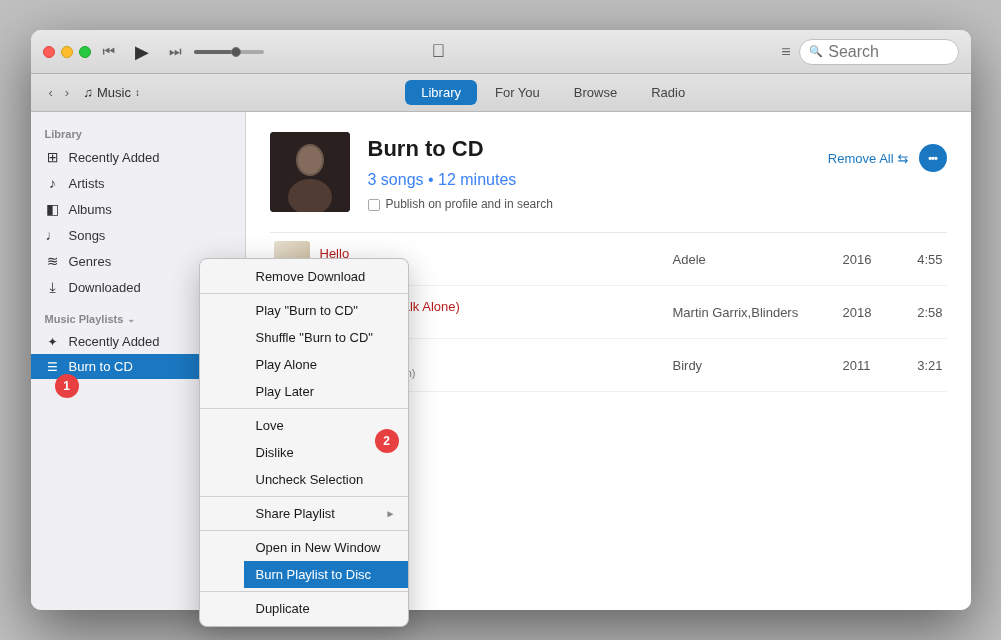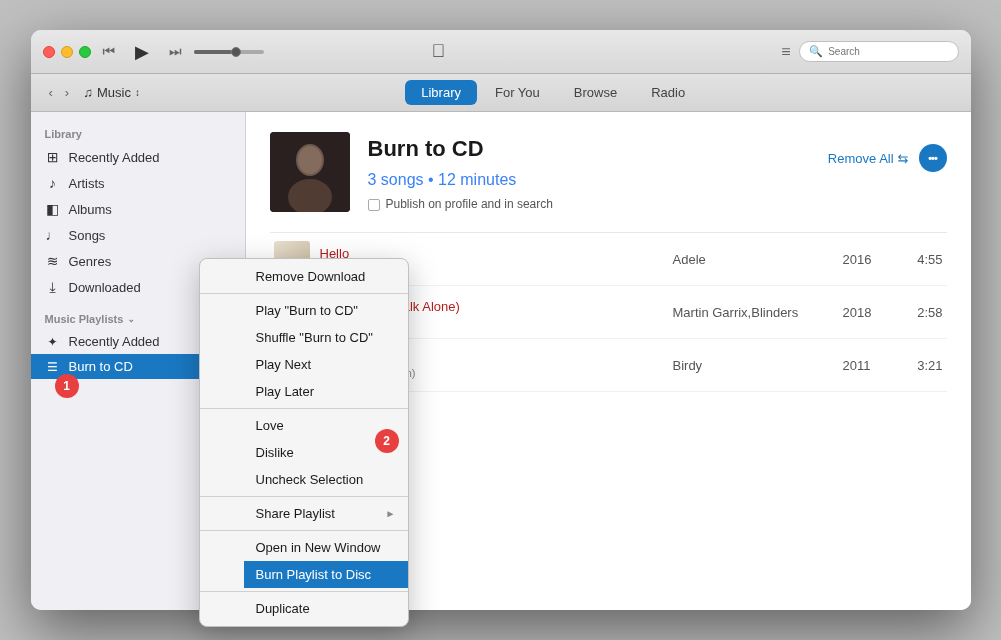--- a/index.html
+++ b/index.html
@@ -128,7 +128,7 @@
     .search-input {
       border: none;
       outline: none;
-      font-size: 10px;
+      font-size: 16px;
       color: #999;
       background: transparent;
       width: 110px;

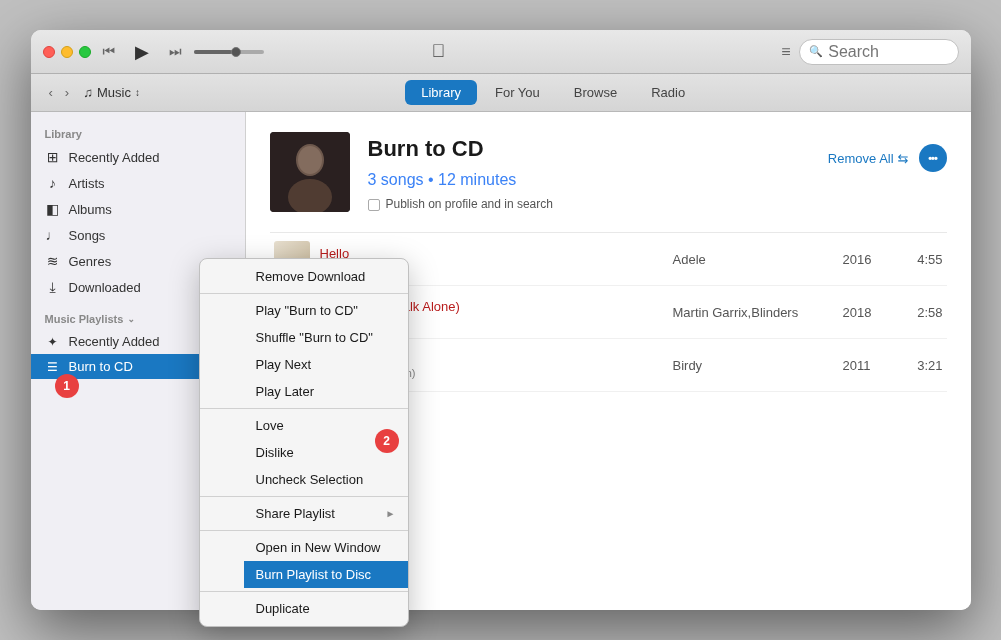--- a/index.html
+++ b/index.html
@@ -692,7 +692,7 @@
     <div class="menu-separator"></div>
     <div class="menu-item">Play "Burn to CD"</div>
     <div class="menu-item">Shuffle "Burn to CD"</div>
-    <div class="menu-item">Play Next</div>
+    <div class="menu-item">Play Alone</div>
     <div class="menu-item">Play Later</div>
     <div class="menu-separator"></div>
     <div class="menu-item">Love</div>

